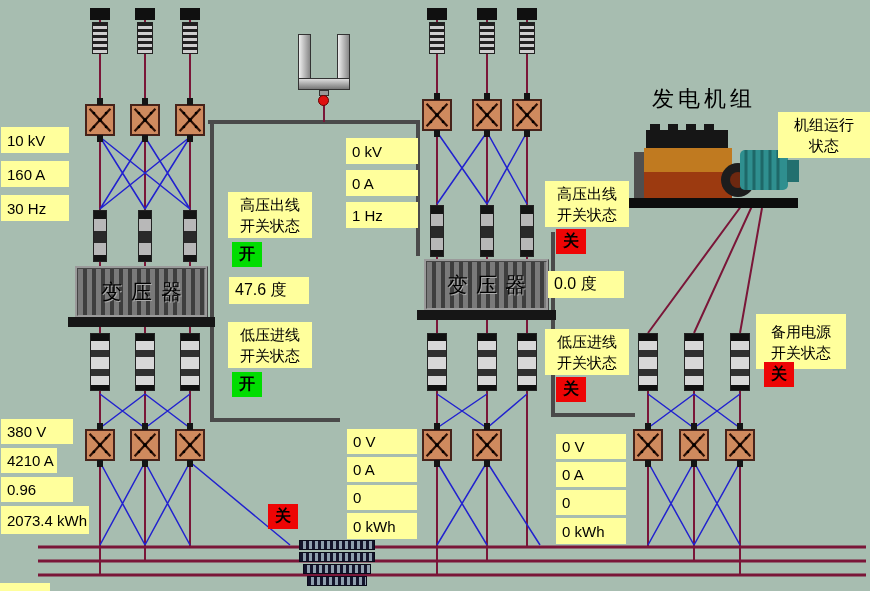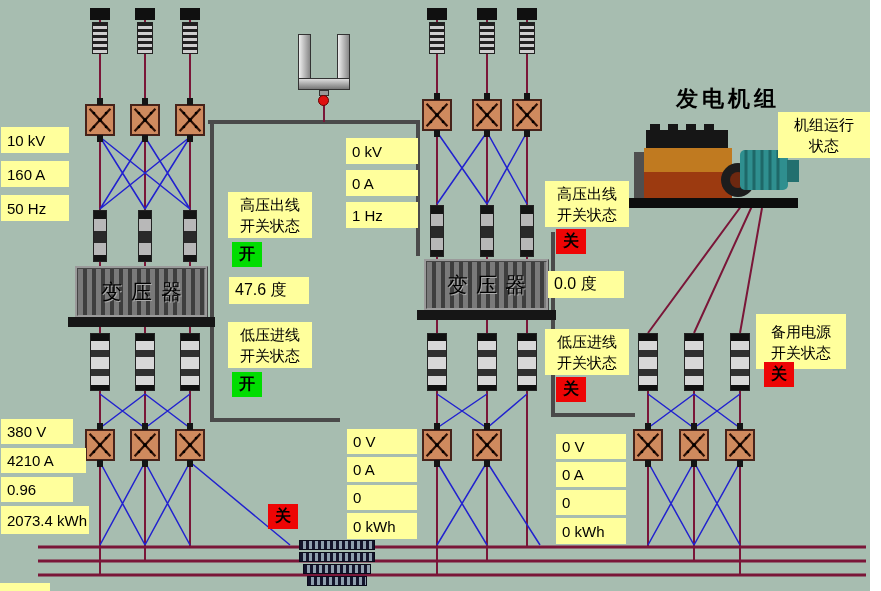--- a/index.html
+++ b/index.html
@@ -40,7 +40,7 @@
   .sw-low { position:absolute; z-index:2; width:20px; height:58px; border:1px solid #222;
       background:linear-gradient(180deg,#101010 0 7px,#d8d8d8 7px 16px,#303030 16px 23px,#d8d8d8 23px 35px,#303030 35px 42px,#d8d8d8 42px 51px,#101010 51px 58px); }
 
-  .gen-title { position:absolute; z-index:3; font-size:22px; font-weight:bold; color:#000; letter-spacing:4px;margin-left:24px; }
+  .gen-title { position:absolute; z-index:3; font-size:22px; font-weight:normal; color:#000; letter-spacing:4px; }
   .status-stop { position:absolute; z-index:3; background:#ffff9c; color:#e80000; font-weight:bold;
       font-size:17px; display:flex; align-items:center; padding:0 12px; letter-spacing:2px; }
 

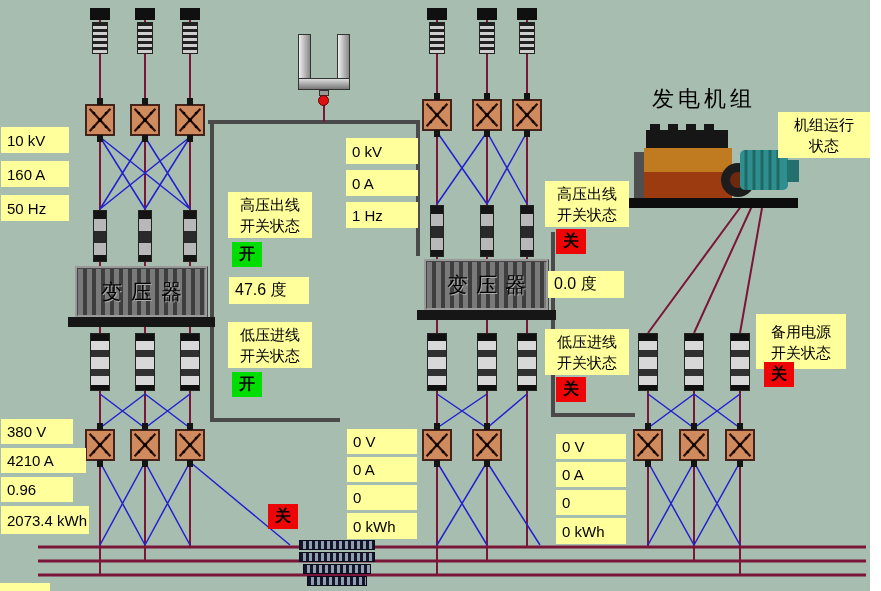--- a/index.html
+++ b/index.html
@@ -79,7 +79,7 @@
 
   <div class="ylabel" style="left:1px;top:127px;width:68px;height:26px">10 kV</div>
   <div class="ylabel" style="left:1px;top:161px;width:68px;height:26px">160 A</div>
-  <div class="ylabel" style="left:1px;top:195px;width:68px;height:26px">50 Hz</div>
+  <div class="ylabel" style="left:1px;top:195px;width:68px;height:26px">30 Hz</div>
 
   <div class="ylabel" style="left:346px;top:138px;width:72px;height:26px">0 kV</div>
   <div class="ylabel" style="left:346px;top:170px;width:72px;height:26px">0 A</div>

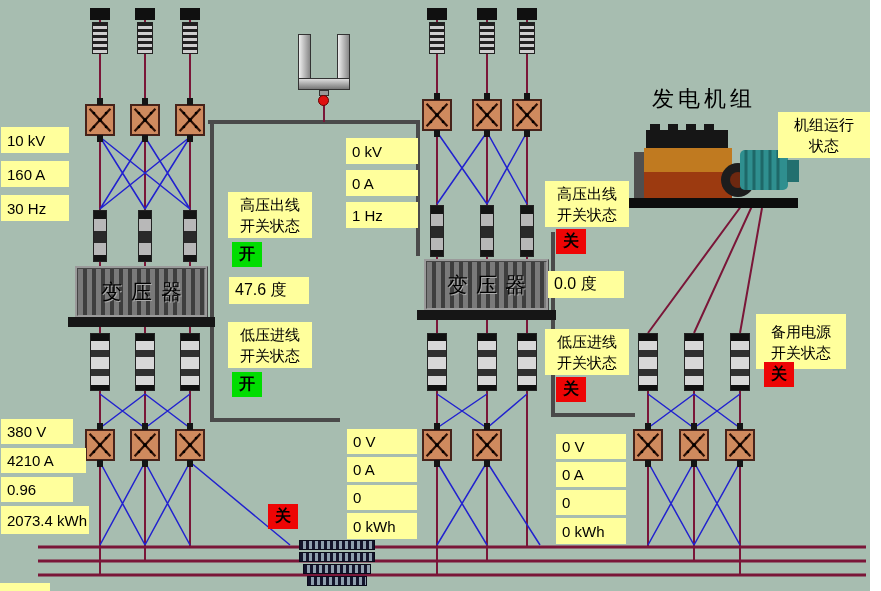--- a/index.html
+++ b/index.html
@@ -120,7 +120,7 @@
   <div class="badge off" style="left:268px;top:504px;width:30px;height:25px">关</div>
 
   <div class="ylabel" style="left:1px;top:419px;width:72px;height:25px">380 V</div>
-  <div class="ylabel" style="left:1px;top:448px;width:85px;height:25px">4210 A</div>
+  <div class="ylabel" style="left:1px;top:448px;width:56px;height:25px">4210 A</div>
   <div class="ylabel" style="left:1px;top:477px;width:72px;height:25px">0.96</div>
   <div class="ylabel" style="left:1px;top:506px;width:88px;height:28px">2073.4 kWh</div>
 

